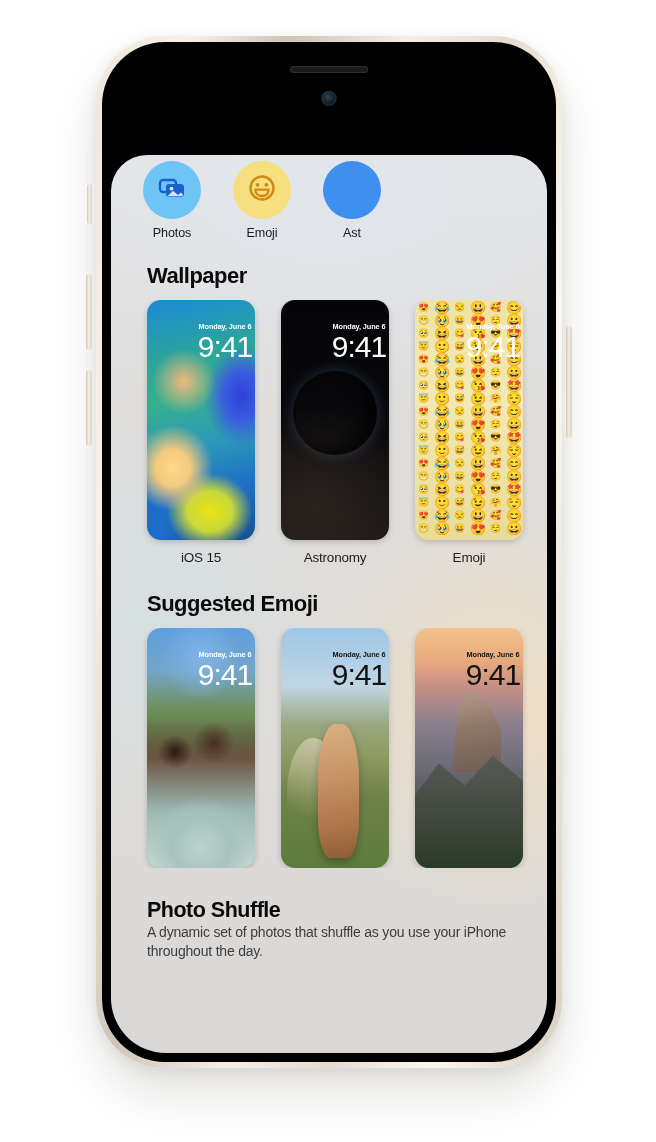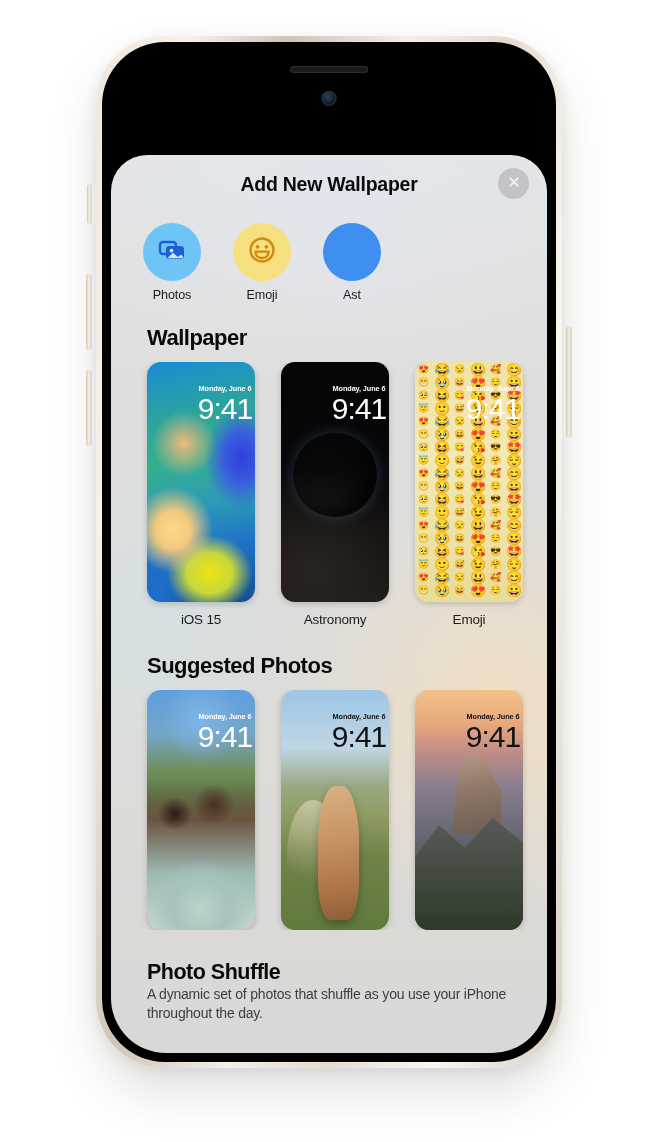--- a/index.html
+++ b/index.html
@@ -257,16 +257,6 @@
 
         <div class="sheet">
 
-          <div class="sheet-header">
-            <div class="sheet-title">Add New Wallpaper</div>
-            <div class="close-btn">
-              <span>
-                <svg viewBox="0 0 20 20" aria-hidden="true">
-                  <path d="M4.6 4.6 L15.4 15.4 M15.4 4.6 L4.6 15.4" stroke="#f2f2f4" stroke-width="2.6" stroke-linecap="round"></path>
-                </svg>
-              </span>
-            </div>
-          </div>
 
           <div class="cat-row">
 

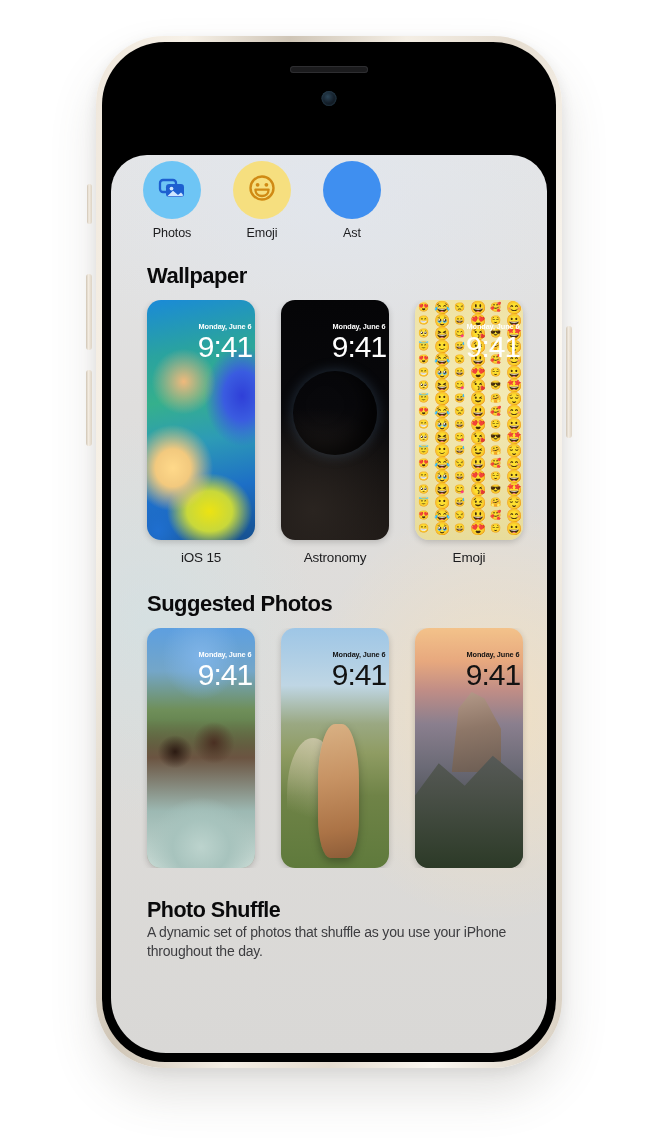--- a/index.html
+++ b/index.html
@@ -449,7 +449,7 @@
           </div>
 
           <div class="sec-suggested">
-            <div class="section-title">Suggested Photos</div>
+            <div class="section-title">Suggested Emoji</div>
             <div class="row">
 
               <div class="card">

